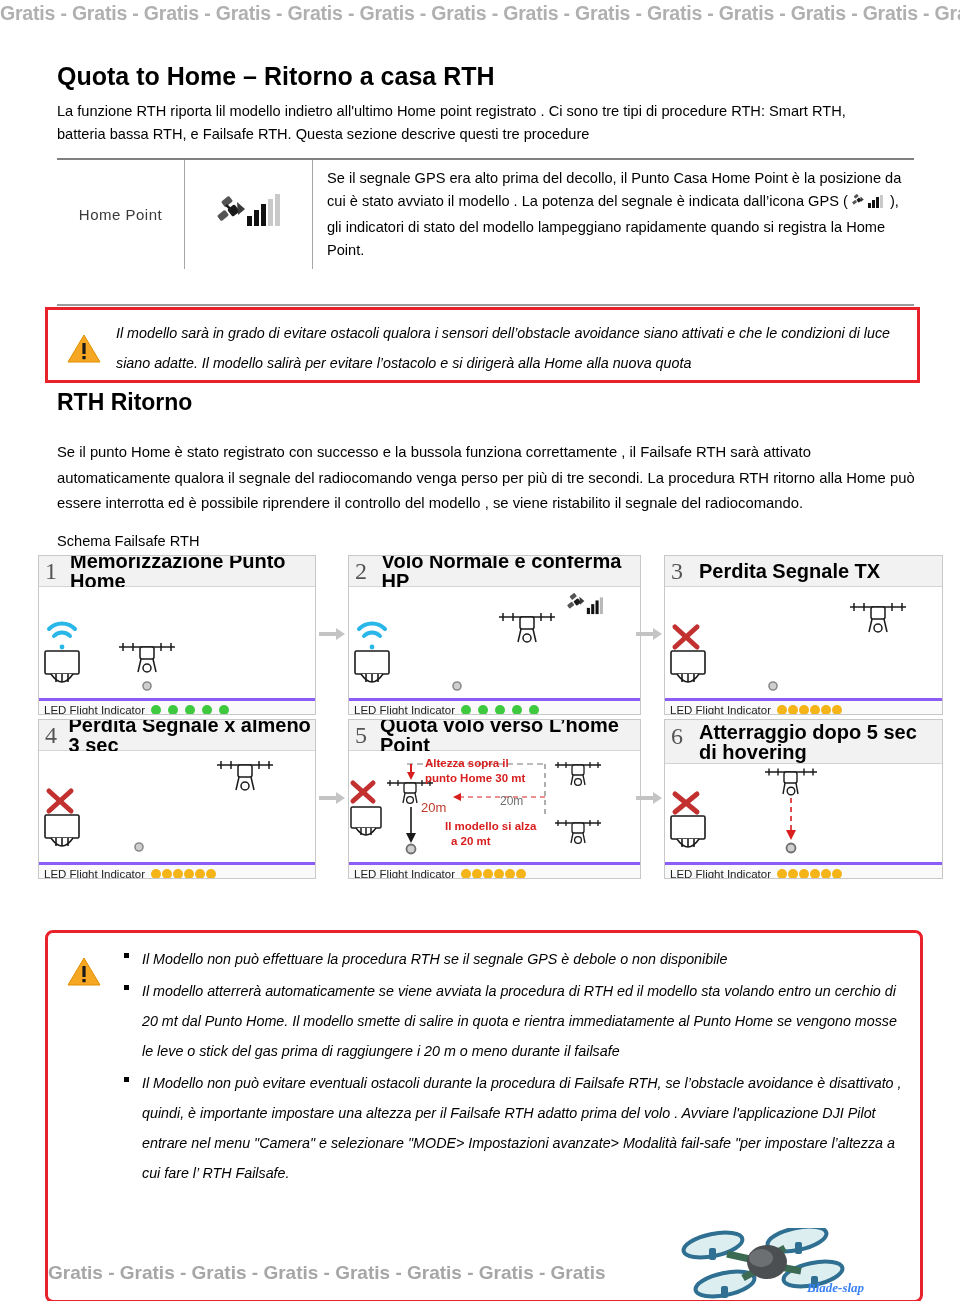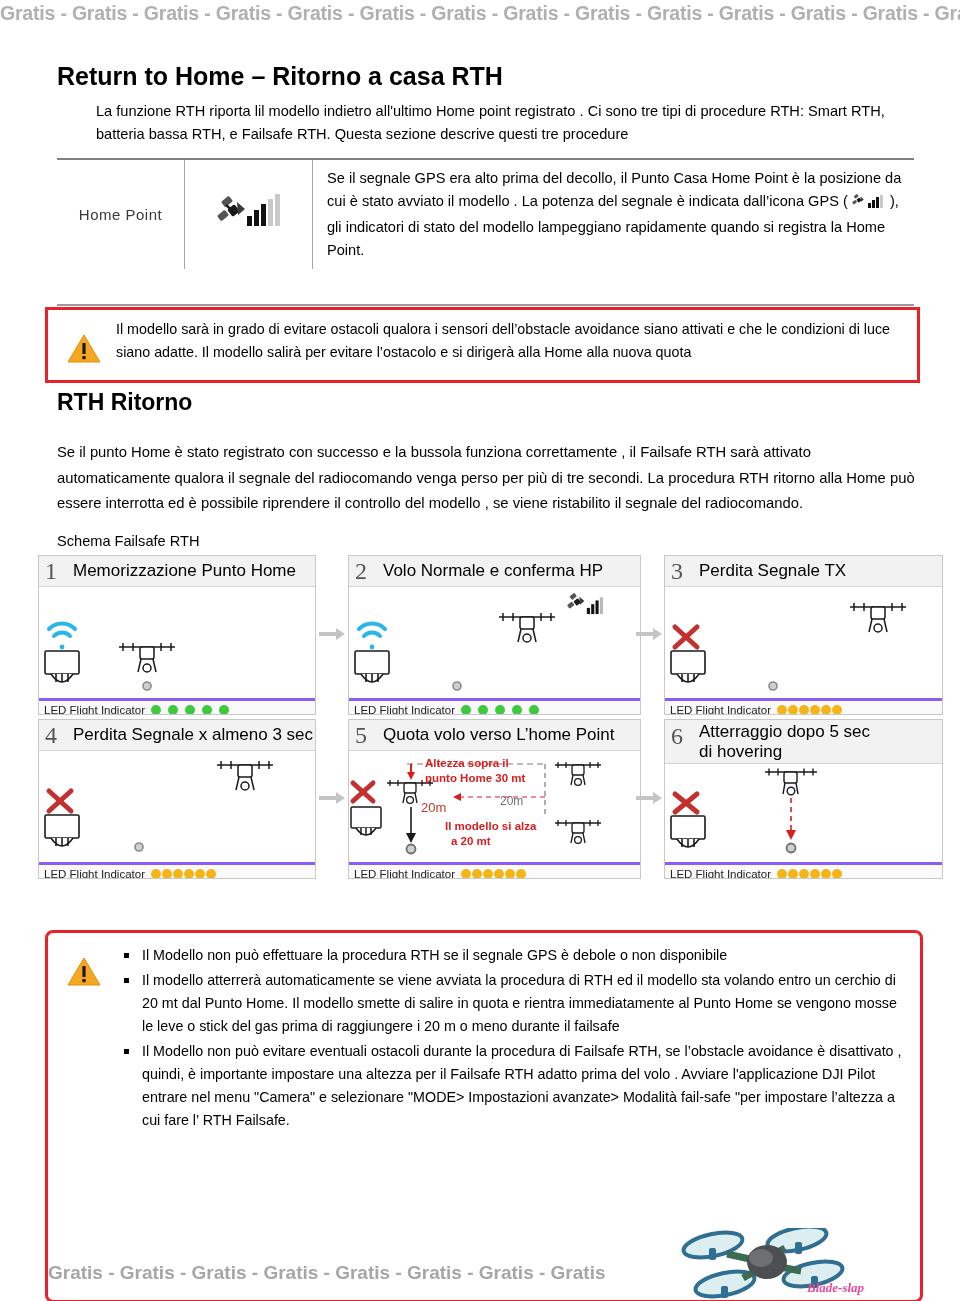--- a/index.html
+++ b/index.html
@@ -150,7 +150,7 @@
 
 <div class="page">
 
-  <div class="h1">Return to Home – Ritorno a casa  RTH</div>
+  <div class="h1">Quota to Home – Ritorno a casa  RTH</div>
   <div class="intro">La funzione RTH riporta lil modello  indietro all'ultimo Home point registrato . Ci sono tre tipi di procedure RTH: Smart RTH, batteria bassa RTH, e Failsafe RTH. Questa sezione descrive questi tre procedure</div>
 
   <div class="gps-table">

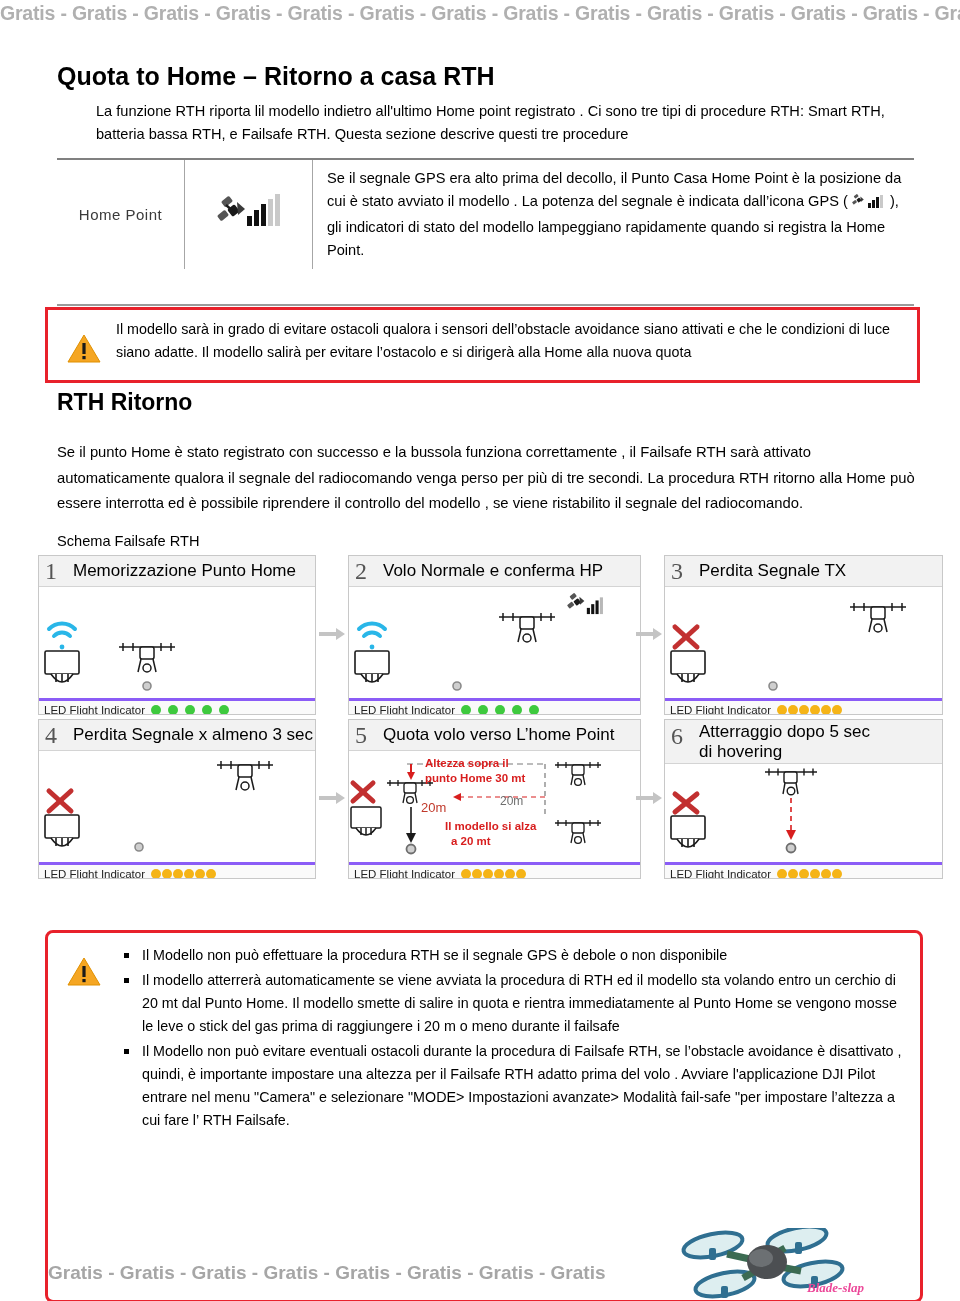--- a/index.html
+++ b/index.html
@@ -32,7 +32,7 @@
   }
   .intro {
     position: absolute; left: 57px; top: 100px; width: 830px;
-    font-size: 14.6px; line-height: 23px; margin-left: 39px;
+    font-size: 14.6px; line-height: 23px;
   }
 
   

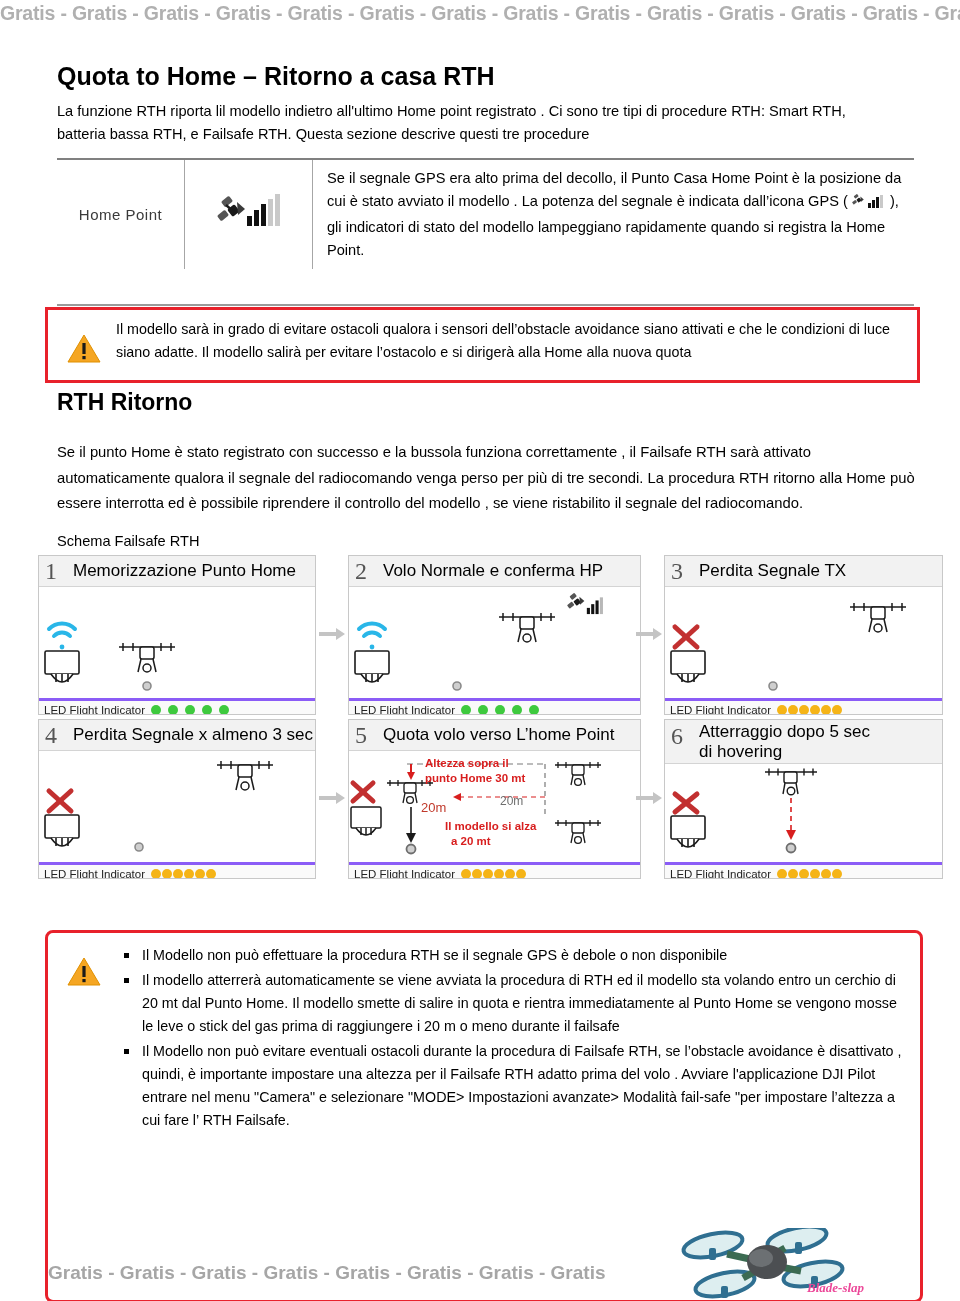--- a/index.html
+++ b/index.html
@@ -65,7 +65,7 @@
   #warn-top { left: 45px; top: 307px; width: 875px; height: 76px; }
   #warn-bottom { left: 45px; top: 930px; width: 878px; height: 373px; border-radius: 8px; }
   .warn-ico { flex: 0 0 56px; display:flex; justify-content:center; padding-top:16px; }
-  .warn-body { flex: 1; font-size: 14.3px; line-height: 23px; padding-left: 4px; }
+  .warn-body { flex: 1; font-size: 14.3px; line-height: 30px; padding-left: 4px; font-style: italic; }
   .warn-body p { margin: 0; }
   ul.bullets { margin: 3px 0 0 0; padding: 0 0 0 22px; list-style: none; }
   ul.bullets li { position: relative; margin-bottom: 2px; padding-left: 4px; }

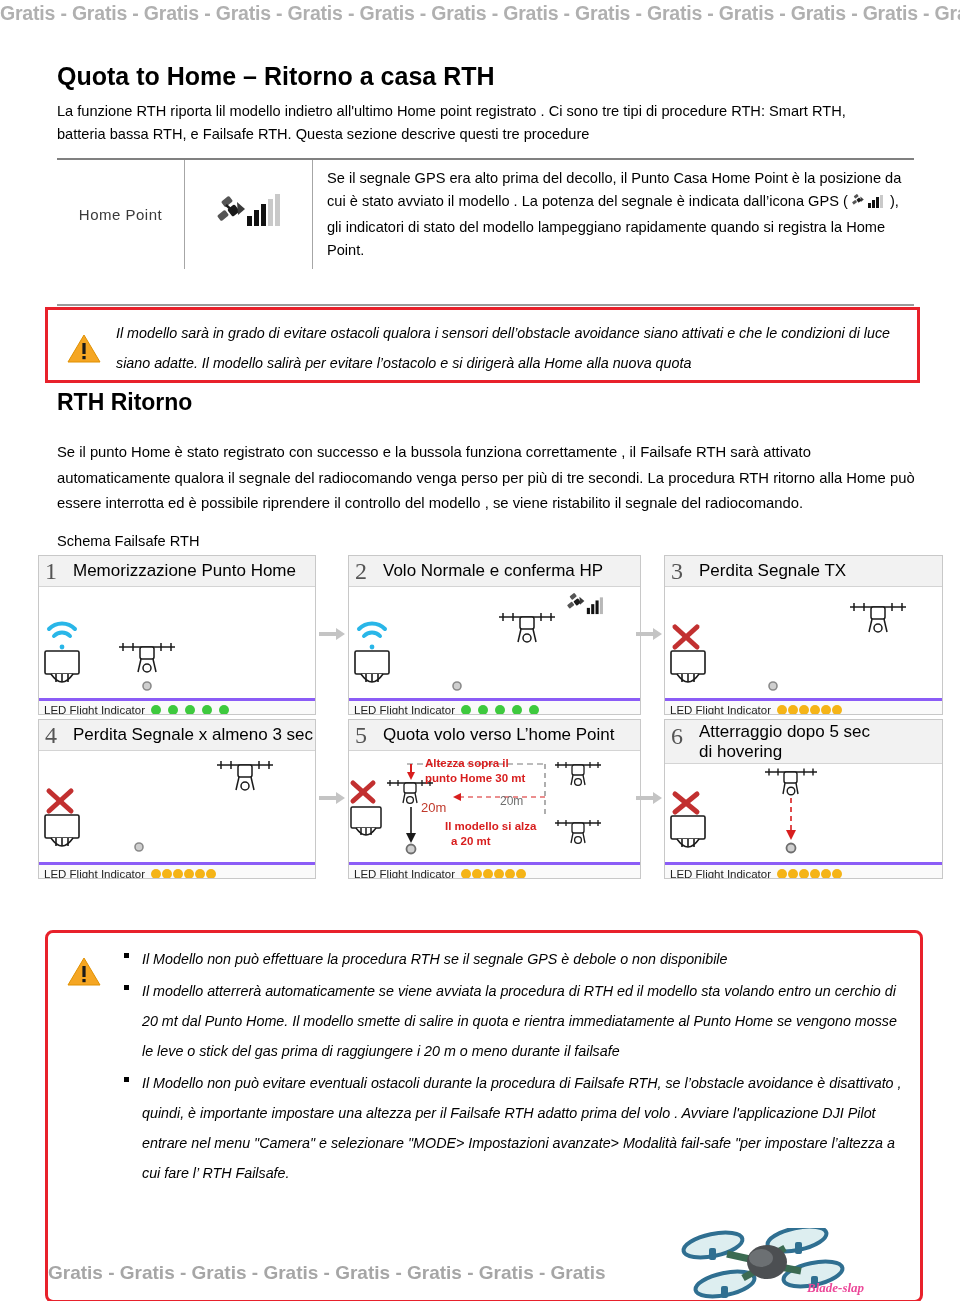--- a/index.html
+++ b/index.html
@@ -111,7 +111,7 @@
     font-size: 24px; color: #555; font-family: "Liberation Serif", serif;
     width: 26px; text-align: left; line-height: 29px;
   }
-  .p-title { font-size: 17px; font-weight: normal; line-height: 20px; padding-left: 2px;}
+  .p-title { font-size: 20px; font-weight: bold; line-height: 20px; padding-left: 2px;}
   .p-stage { flex: 1; position: relative; background: #fff; }
   .p-led {
     height: 21px; border-top: 3px solid #8b5cf6; background: #fafafa;

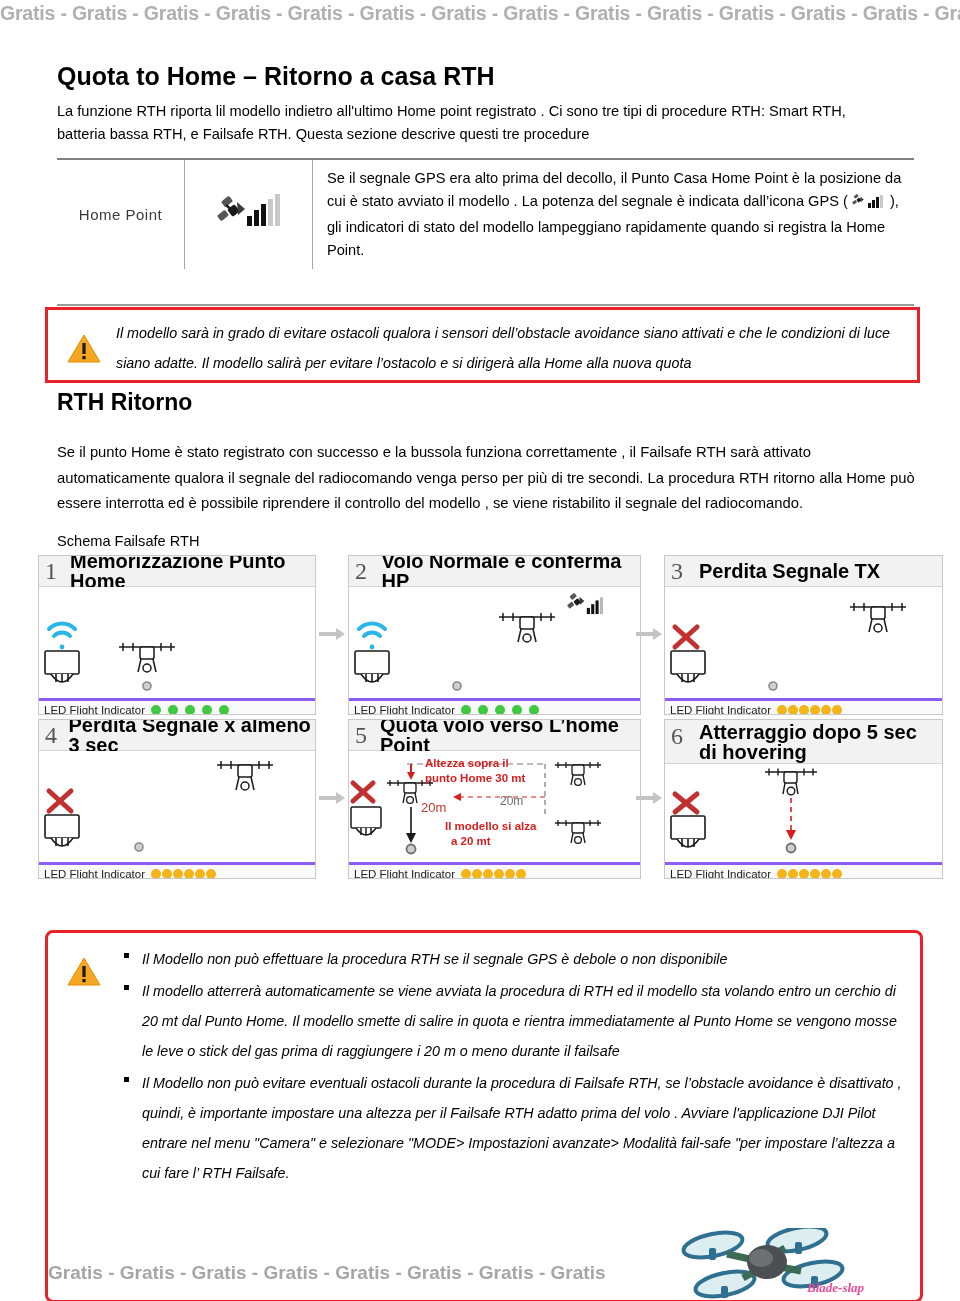--- a/index.html
+++ b/index.html
@@ -140,7 +140,7 @@
   .logo-name {
     position: absolute; left: 152px; top: 52px;
     font-family: "Liberation Serif", serif; font-style: italic;
-    font-weight: bold; font-size: 13px; color: #ec4899;
+    font-weight: bold; font-size: 13px; color: #3b82f6;
   }
 </style>
 </head>

